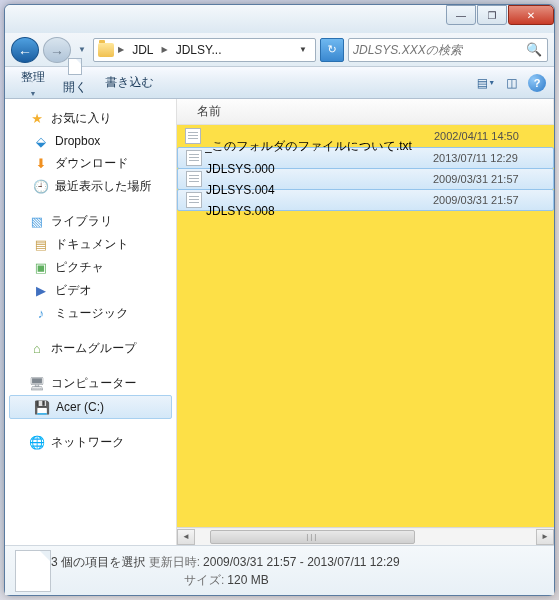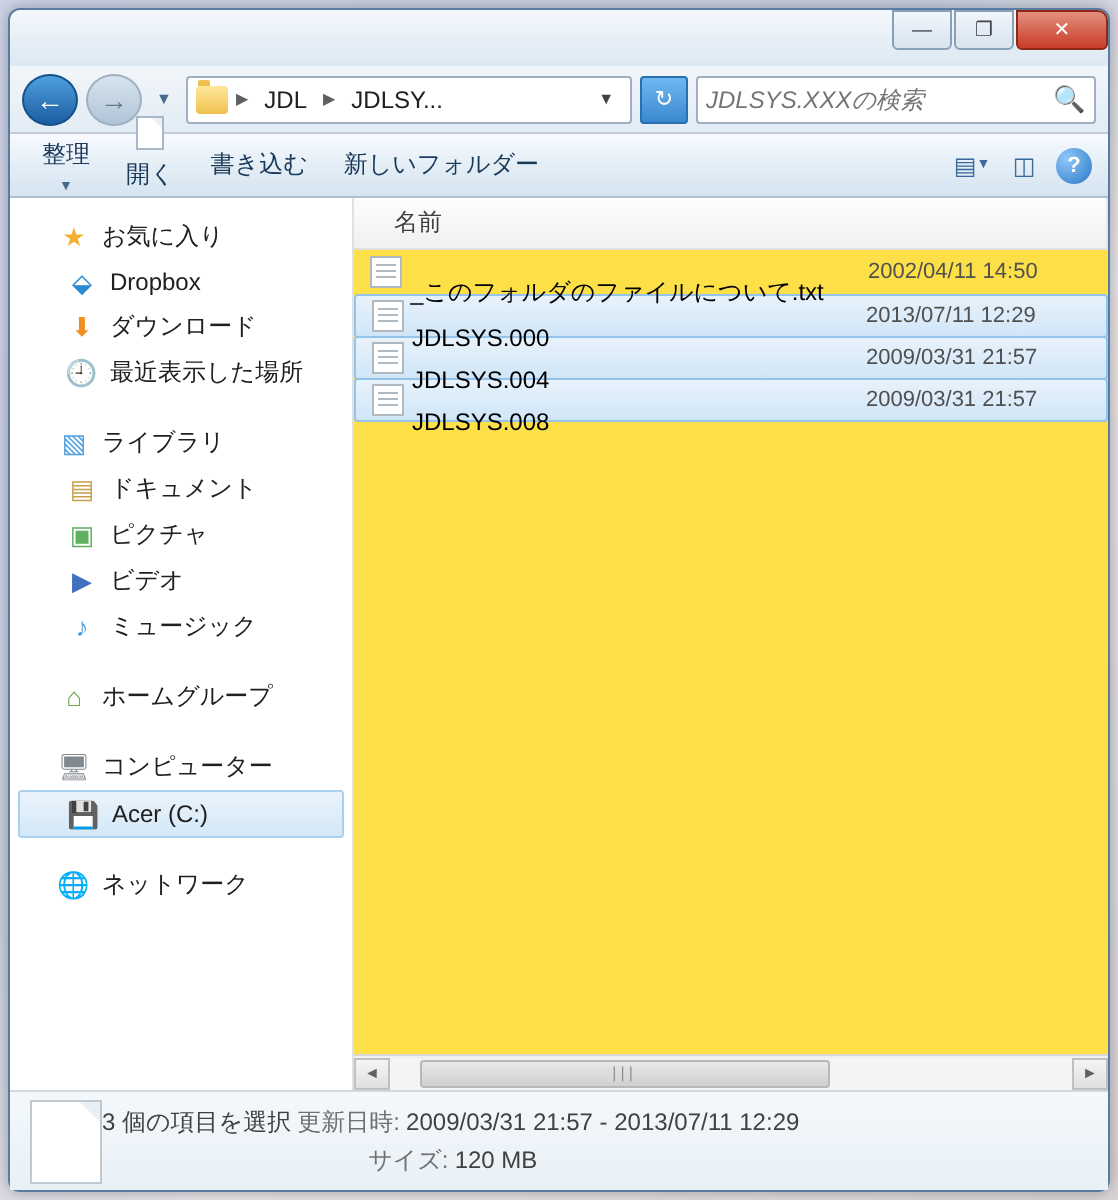--- a/index.html
+++ b/index.html
@@ -107,7 +107,6 @@
         <span class="td">▼</span>
       </div>
     <div class="tool">書き込む</div>
-    <div class="tool">新しいフォルダー</div>
     <div class="spacer"></div>
     <div class="ricons">
       <div class="ric">▤<span style="font-size:7px">▼</span></div>

